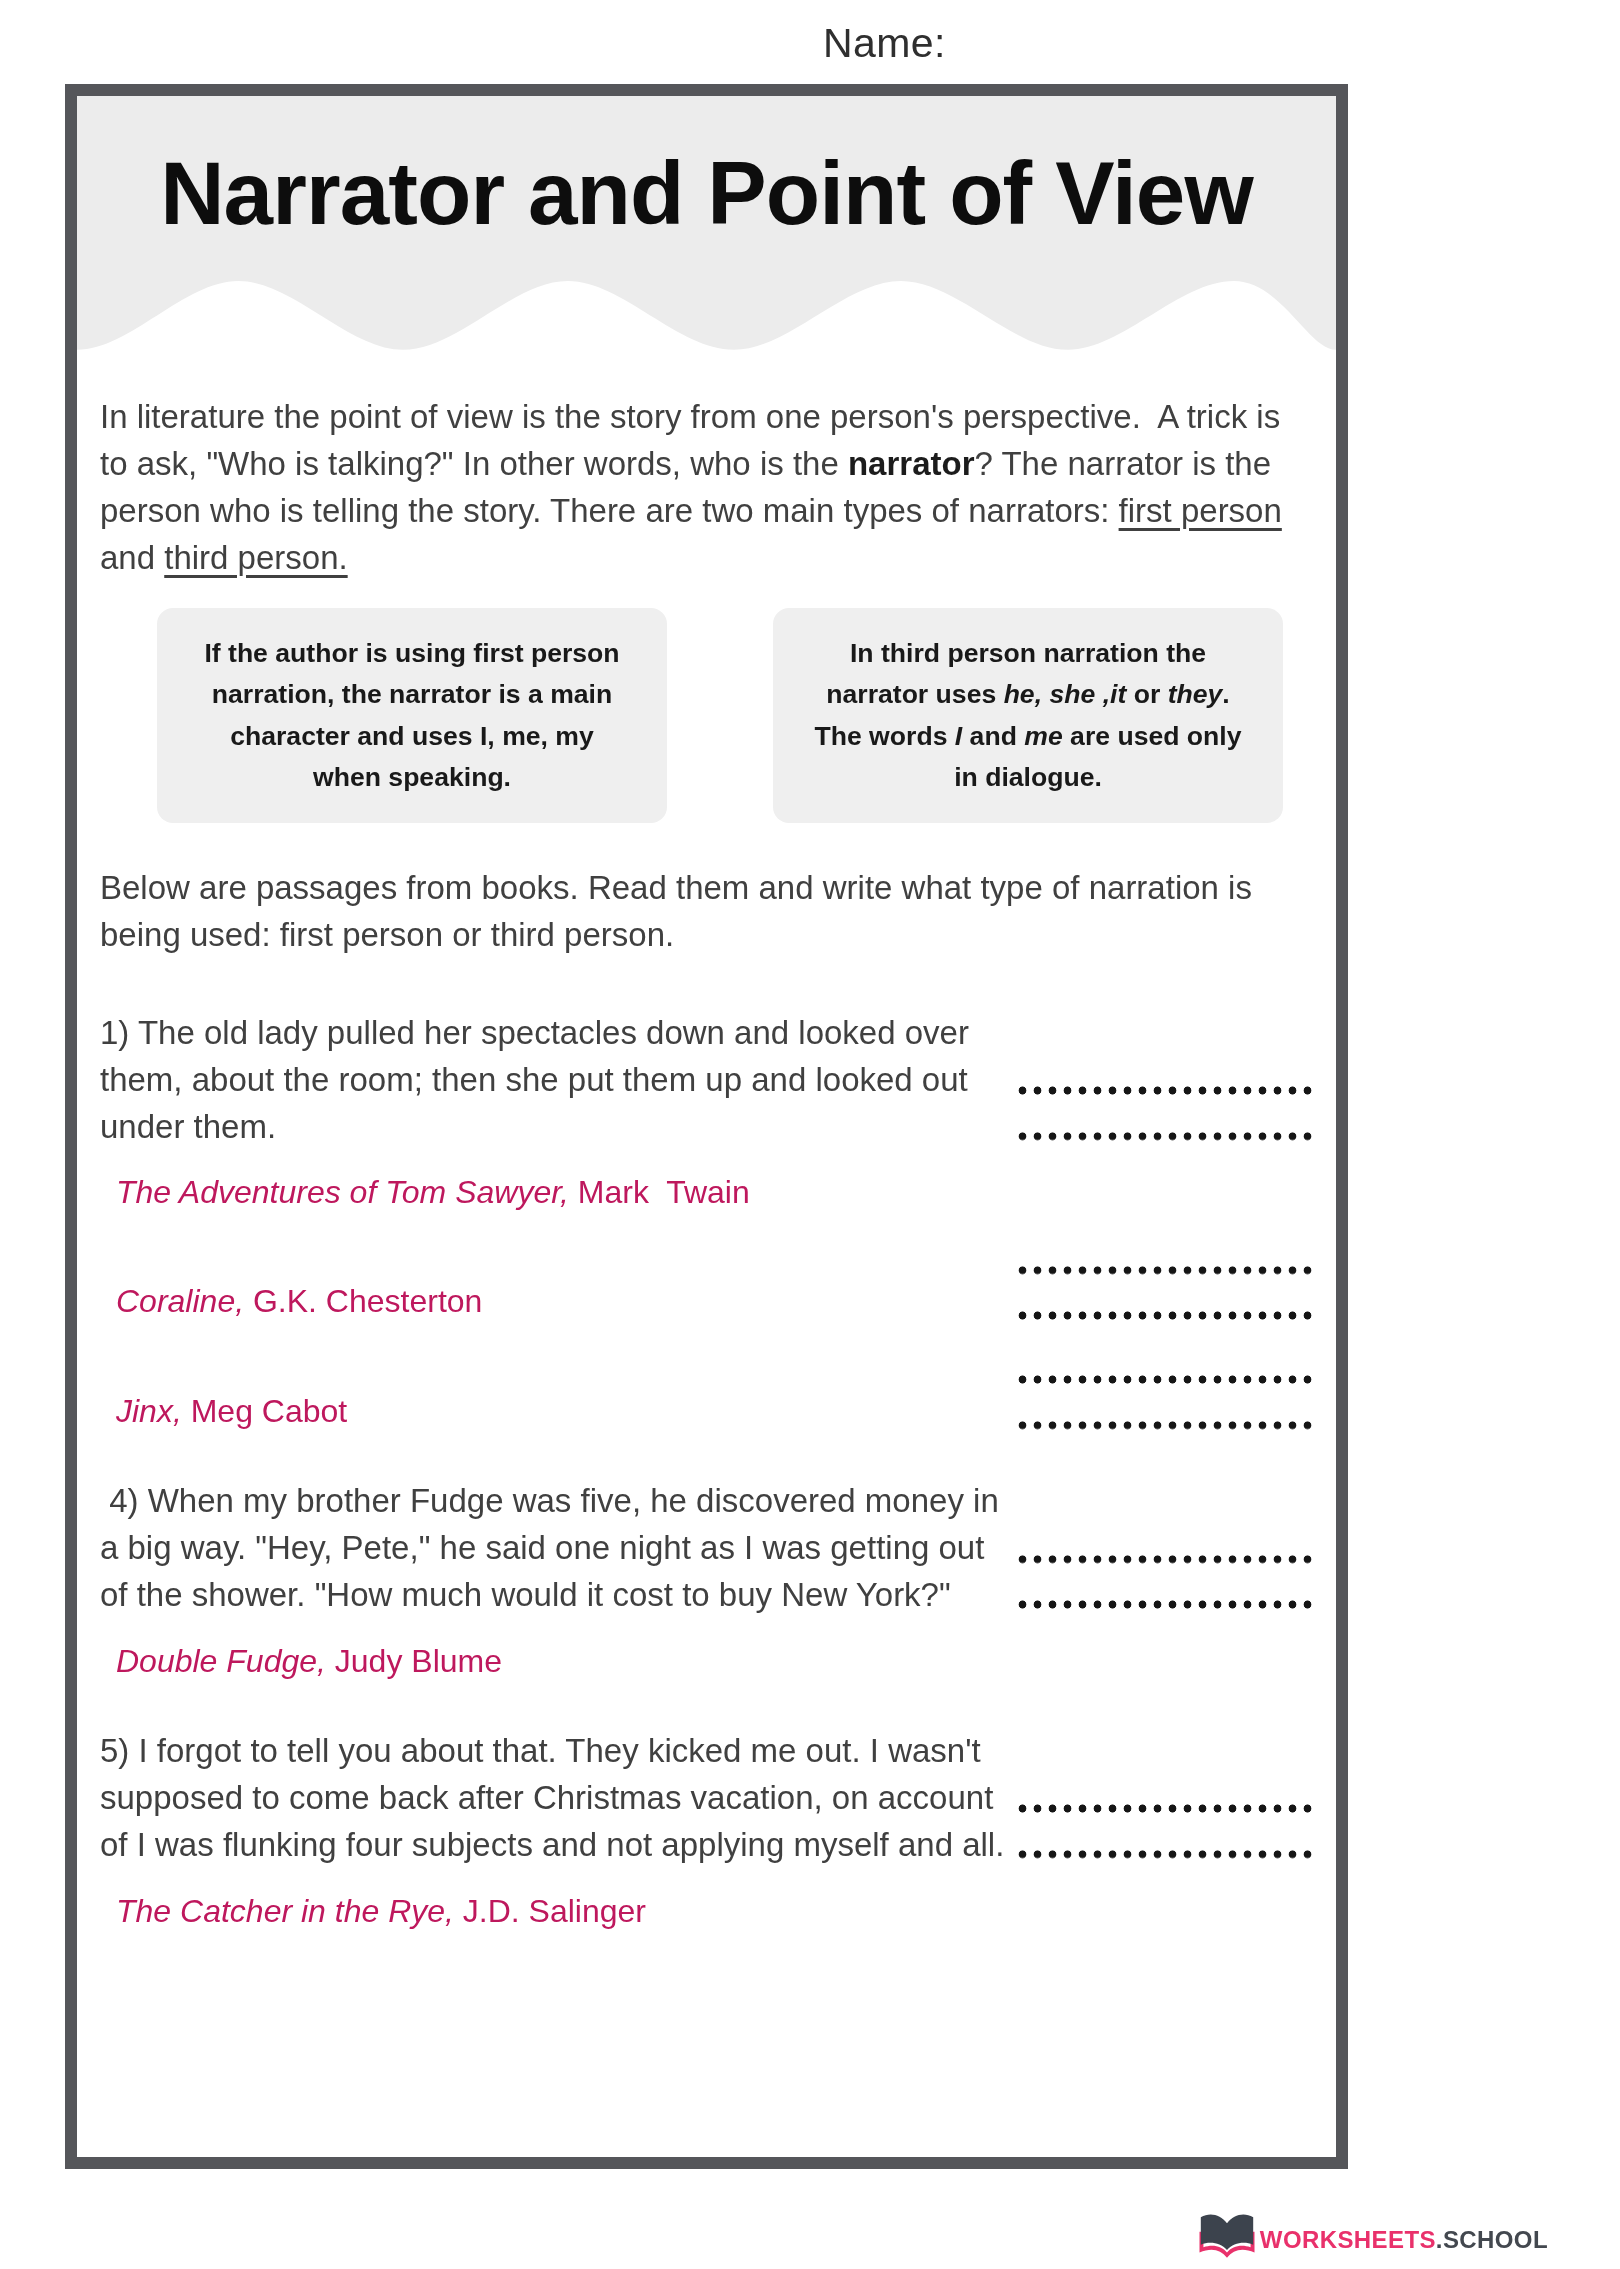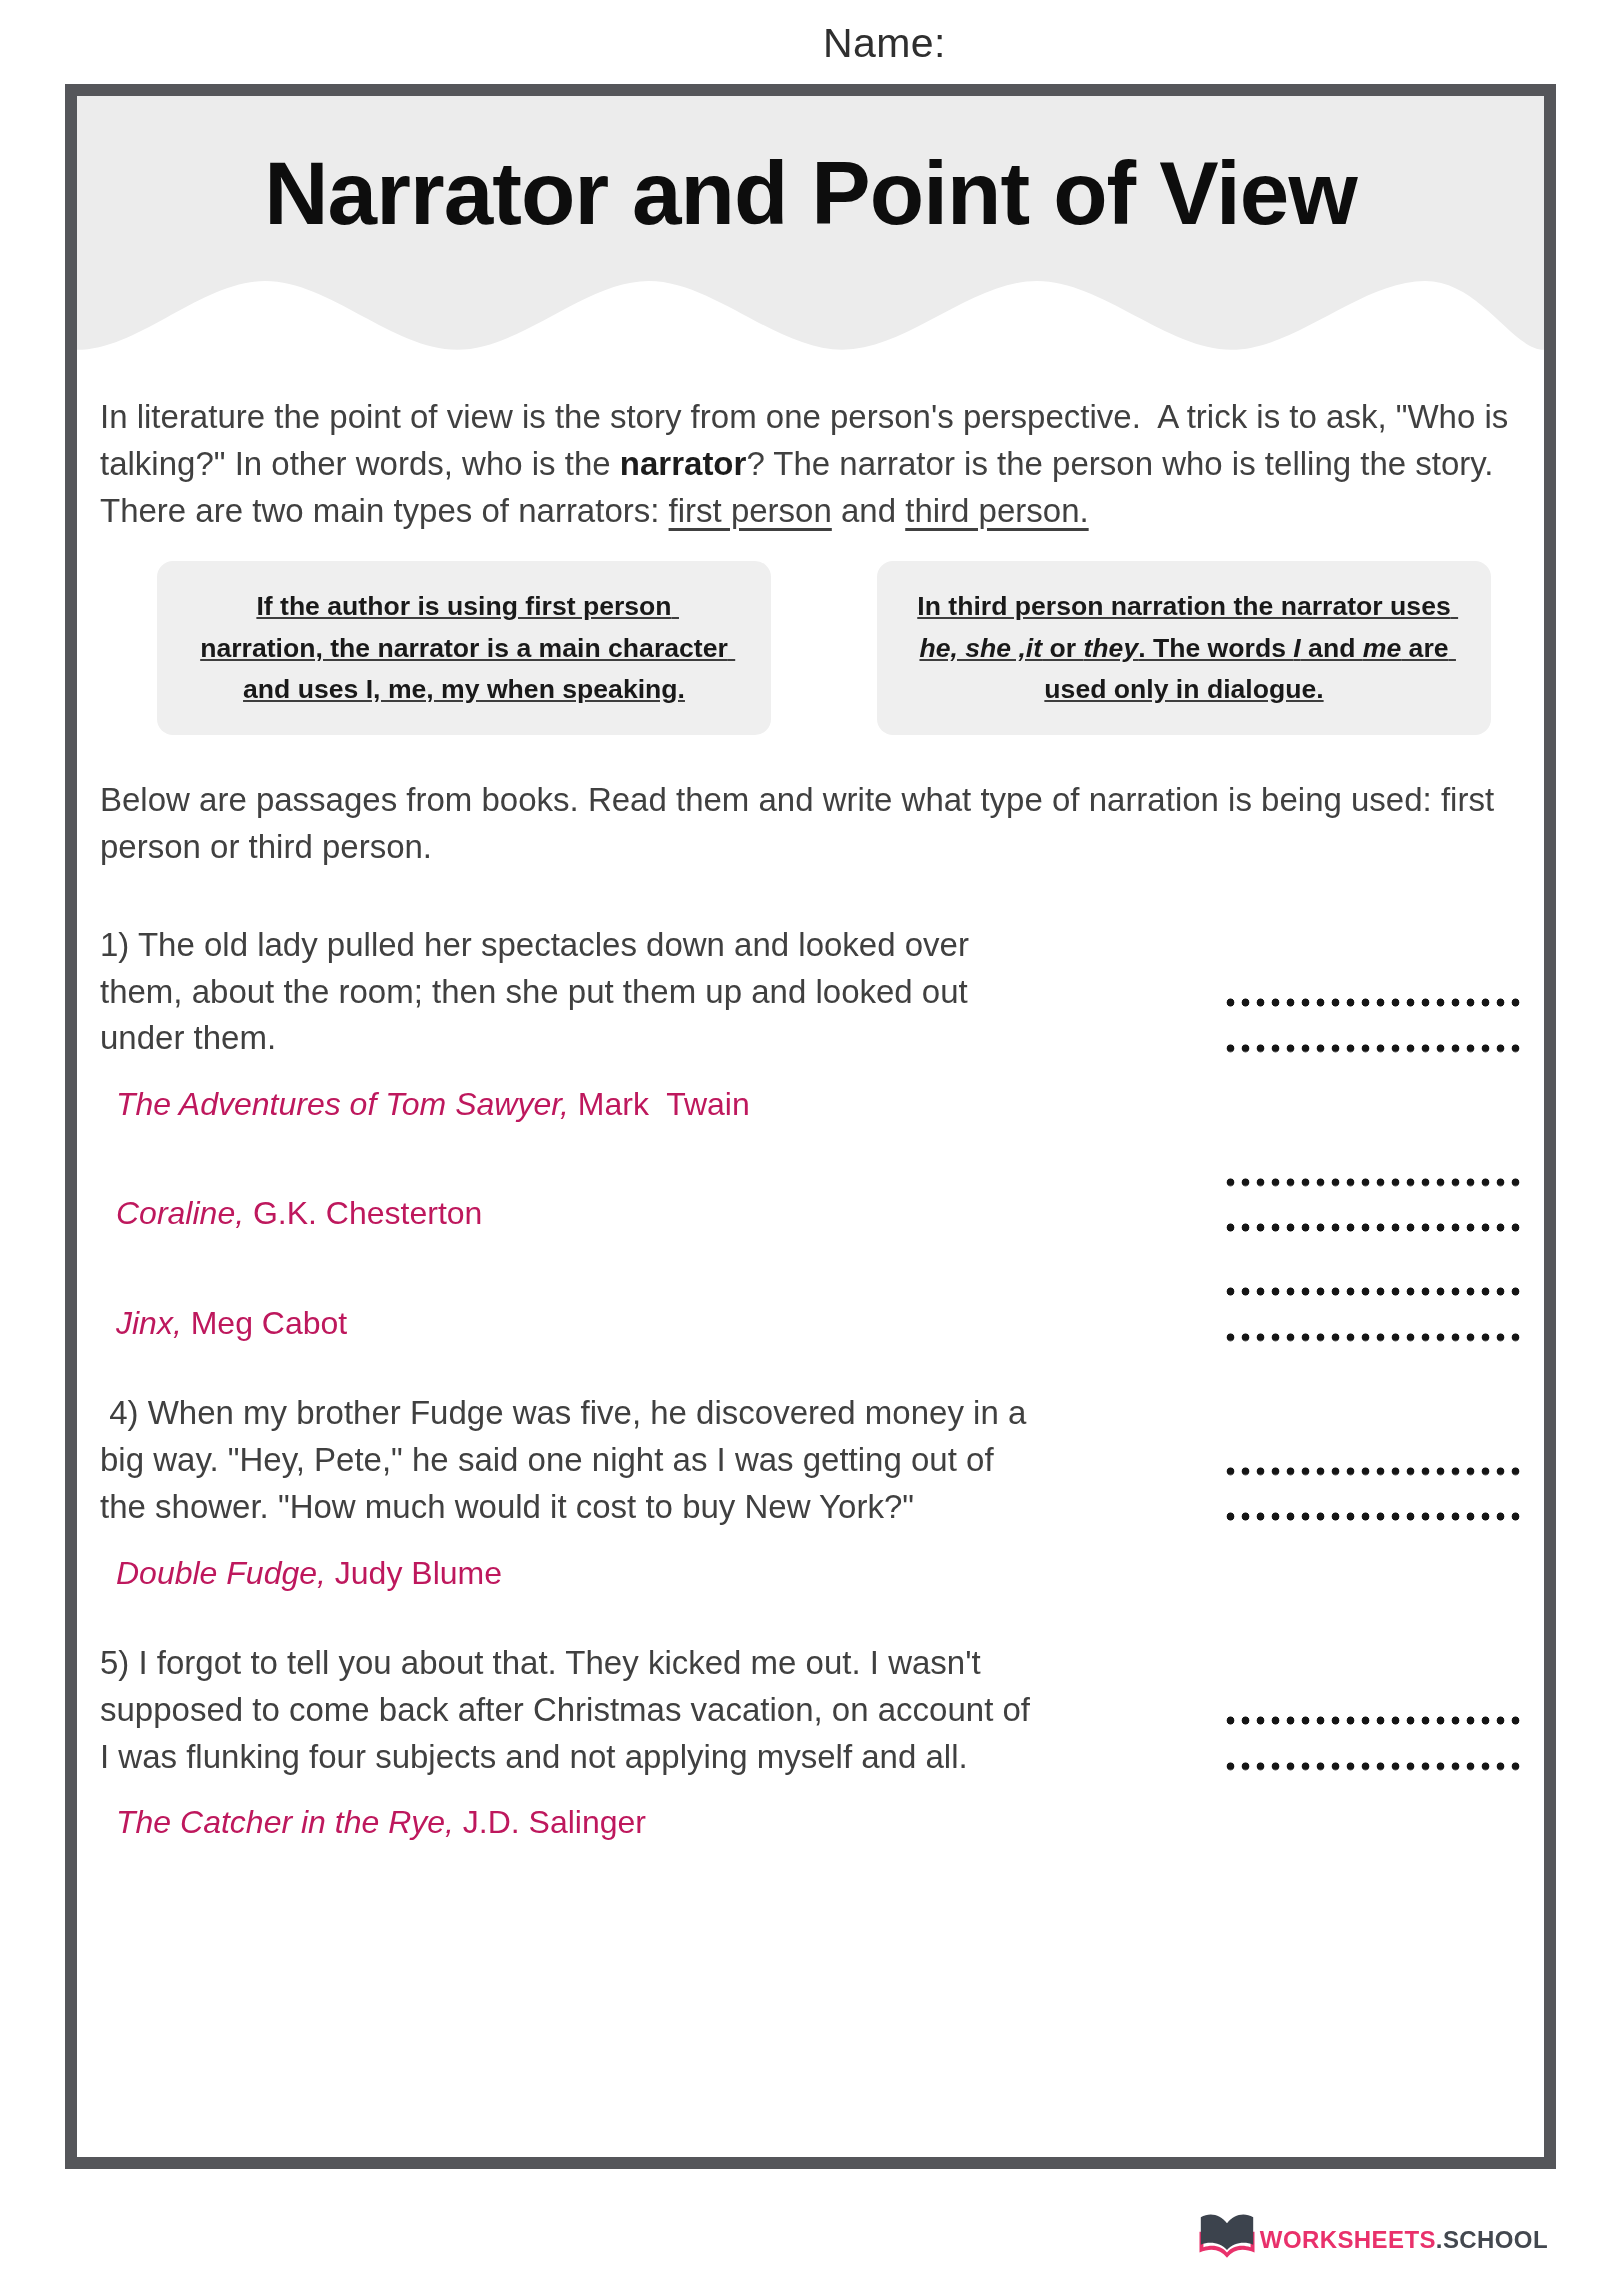--- a/index.html
+++ b/index.html
@@ -25,7 +25,7 @@
   
   .sheet {
     margin: 17.7px 65px 0 65px;
-    width: 1491px;
+    width: 1283px;
     height: 2085px;
     border: 12.4px solid #55565a;
     background: #ffffff;

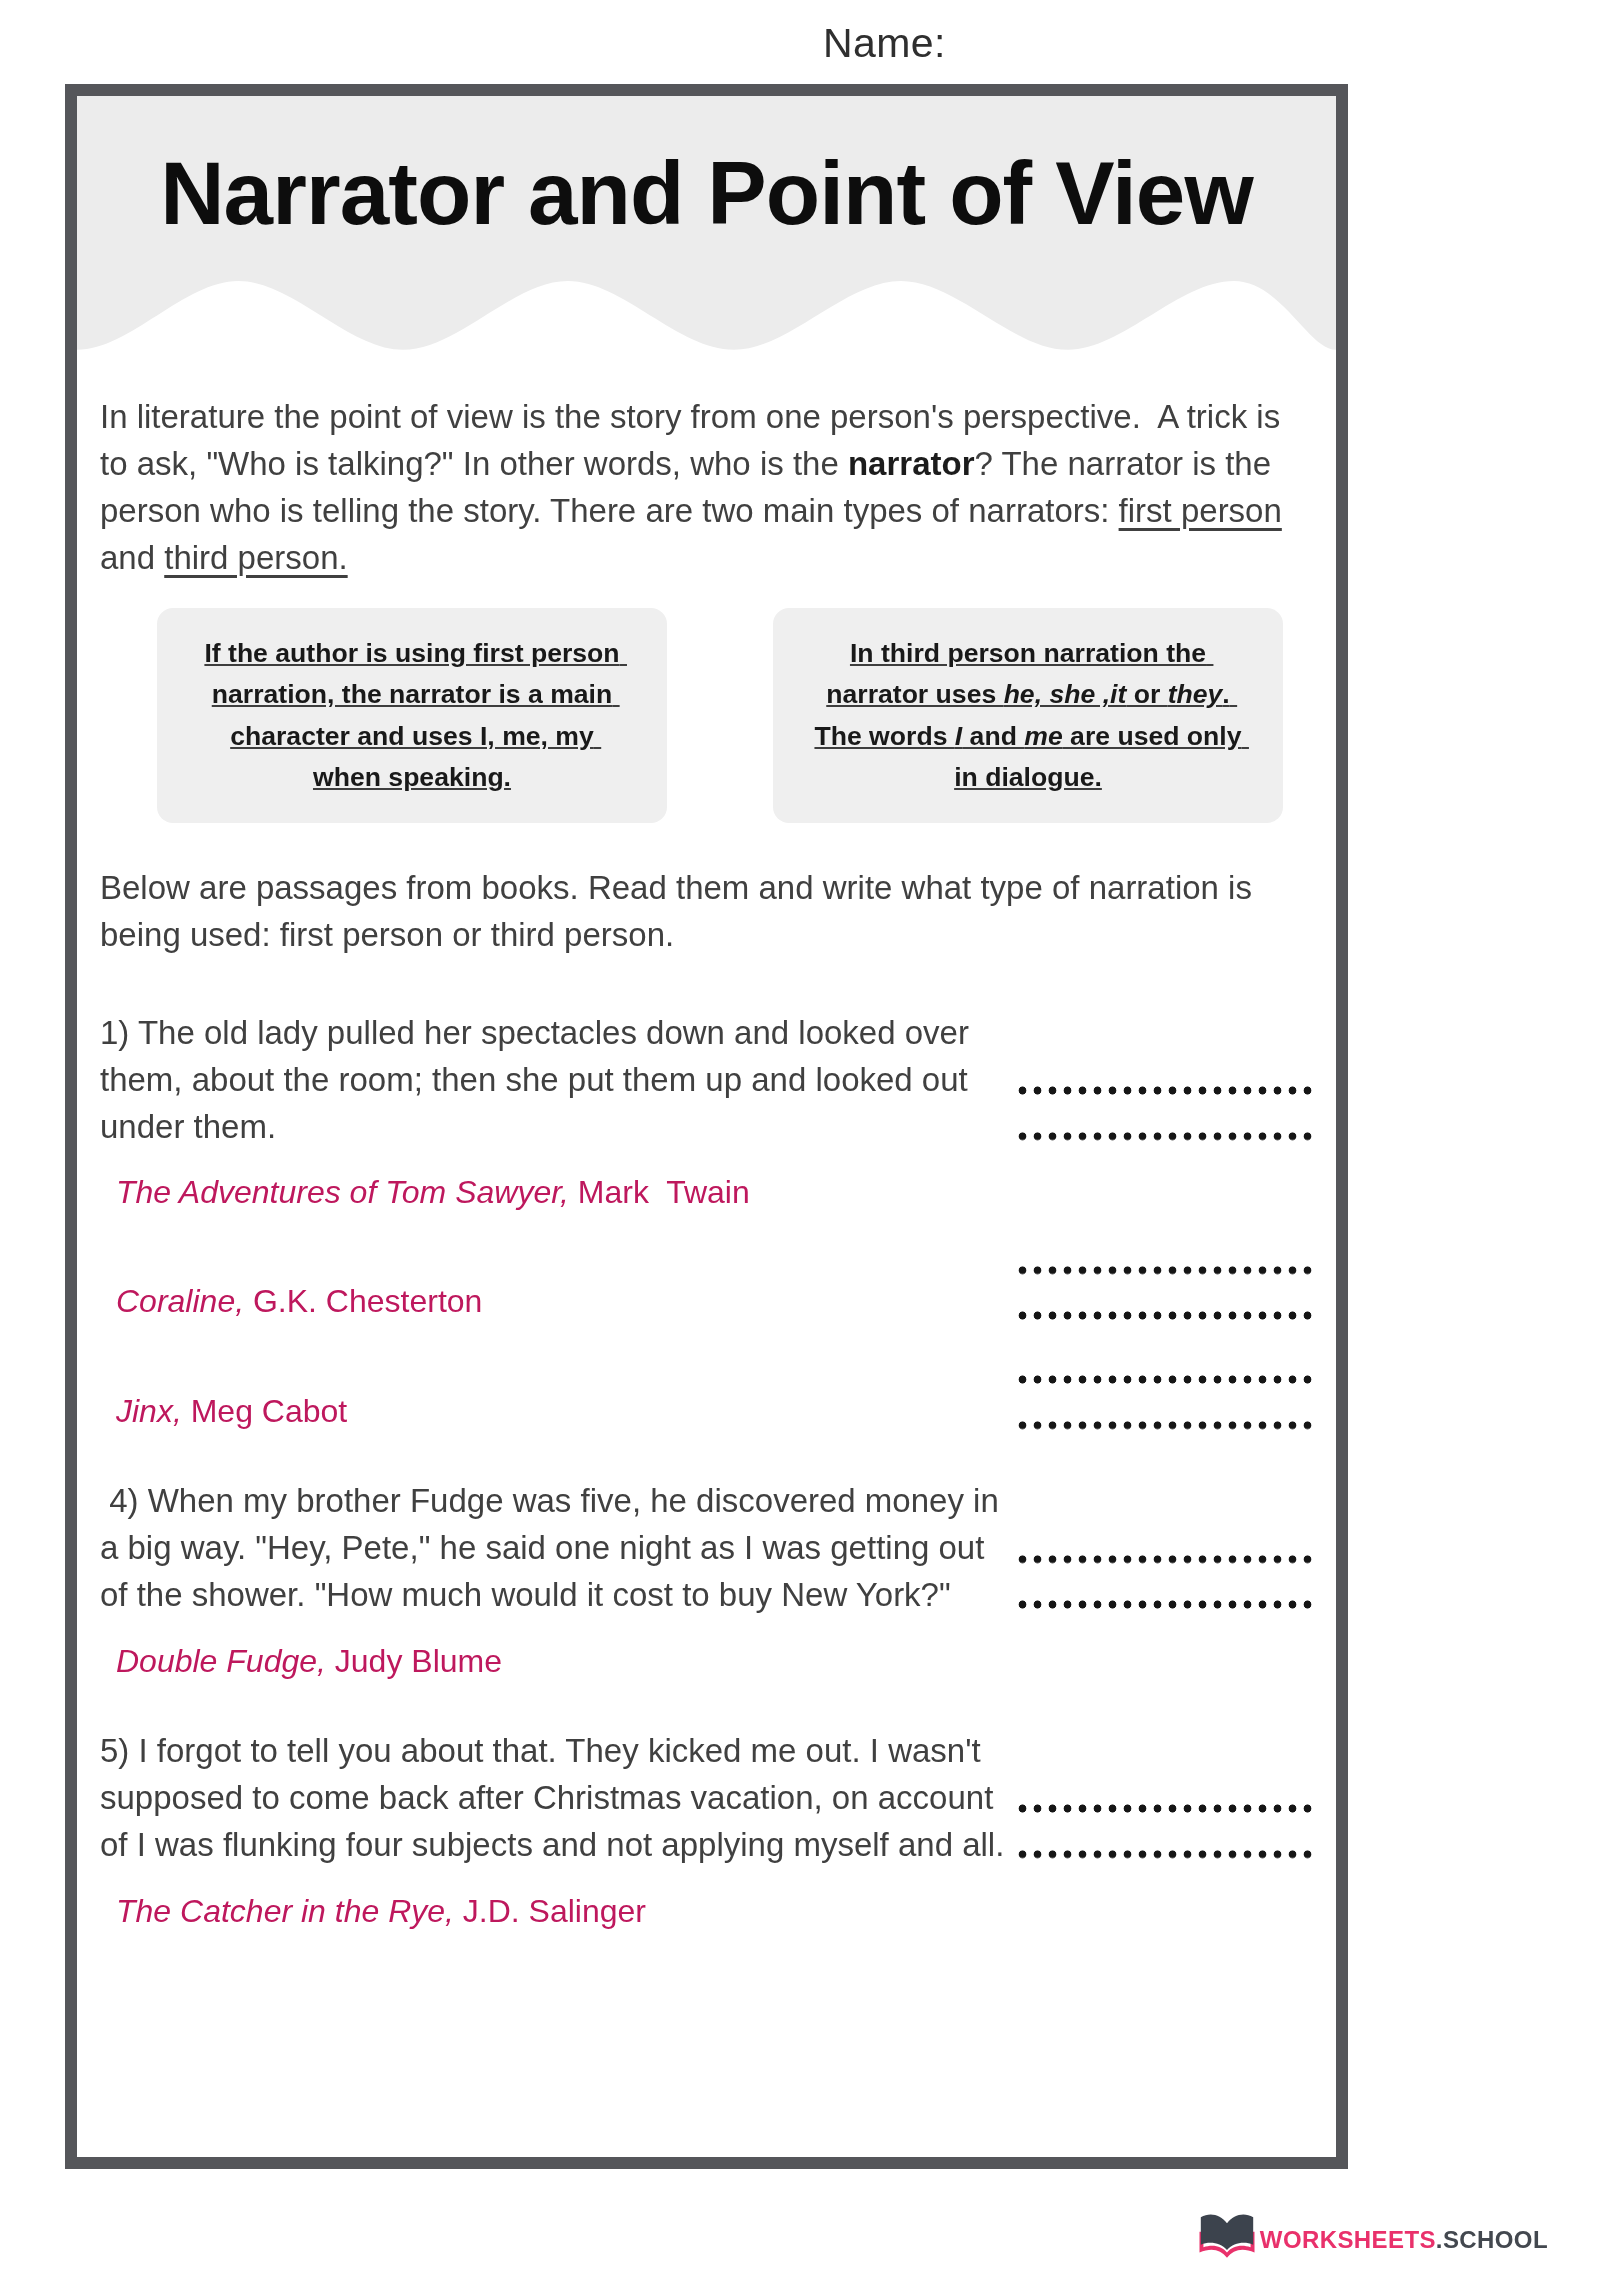--- a/index.html
+++ b/index.html
@@ -84,7 +84,6 @@
     display: flex;
     align-items: center;
     justify-content: center;
-    text-decoration: underline;
   }
   .info-box .ib-text {
     text-align: center;

